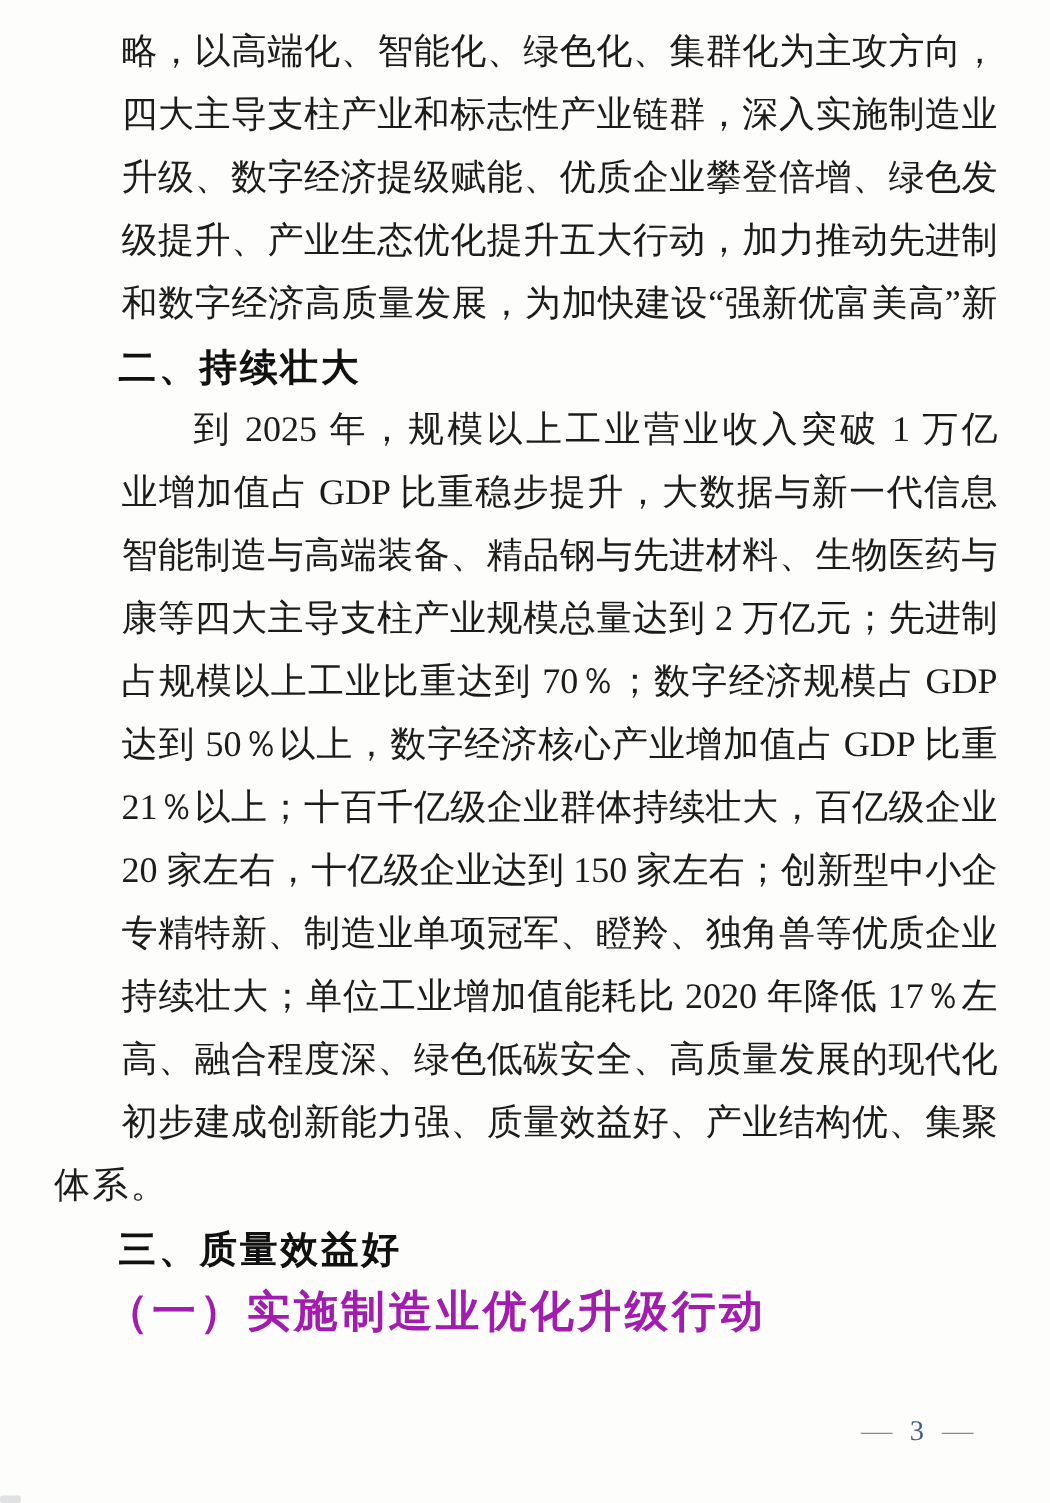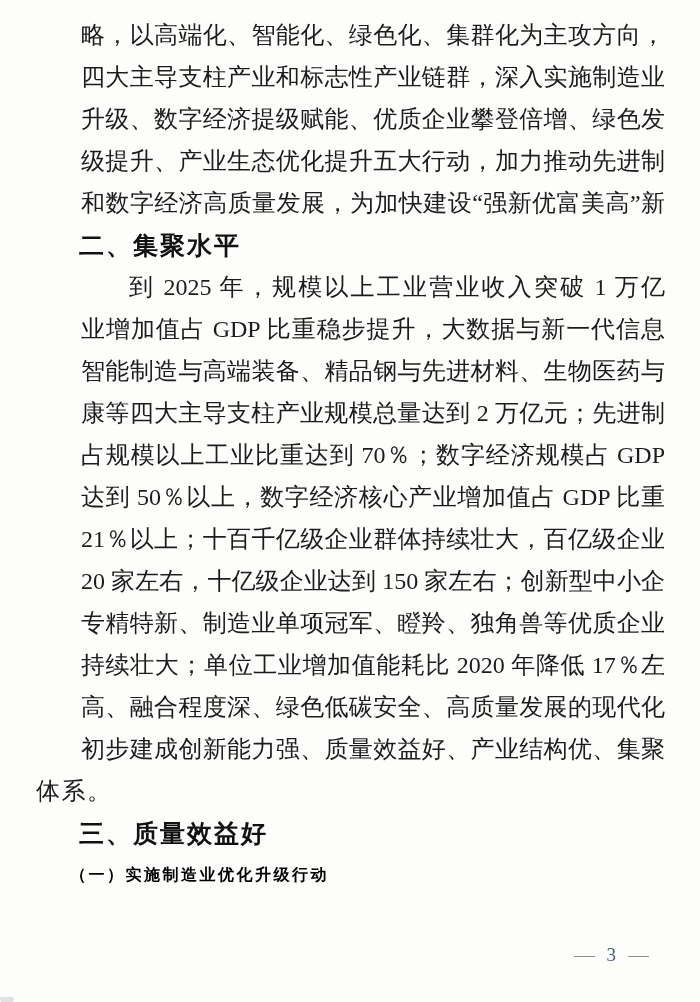--- a/index.html
+++ b/index.html
@@ -89,7 +89,7 @@
     <div class="line just">级提升、产业生态优化提升五大行动，加力推动先进制造业</div>
     <div class="line just">和数字经济高质量发展，为加快建设“强新优富美高”新时</div>
 
-    <div class="line heading">二、集聚水平</div>
+    <div class="line heading">二、持续壮大</div>
 
     <div class="line just indent">到 2025 年，规模以上工业营业收入突破 1 万亿元，工</div>
     <div class="line just">业增加值占 GDP 比重稳步提升，大数据与新一代信息技术、</div>

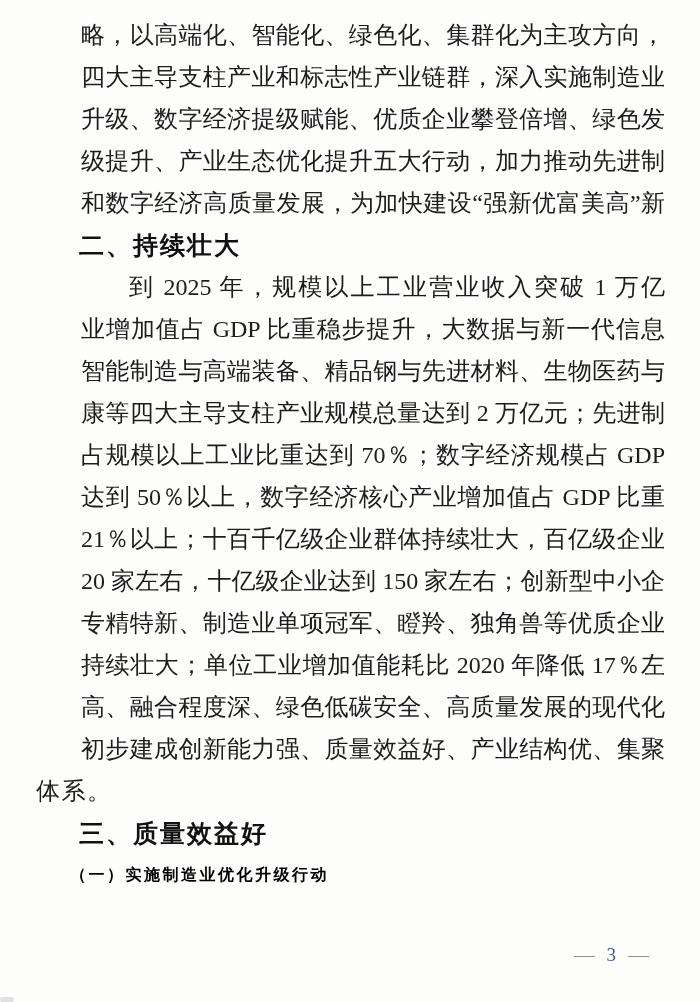--- a/index.html
+++ b/index.html
@@ -48,10 +48,10 @@
   }
   .subheading {
     font-weight: 700;
-    font-size: 16px;
+    font-size: 29px;
     text-indent: 34px;
     letter-spacing: 2.5px;
-    color: #000000;
+    color: #a21caf;
   }
   .pagenum {
     position: absolute;

